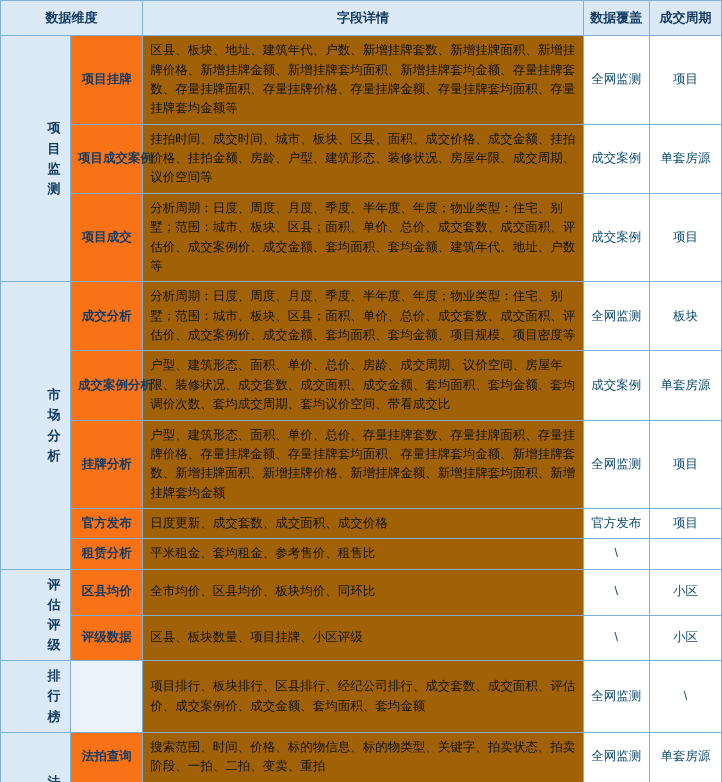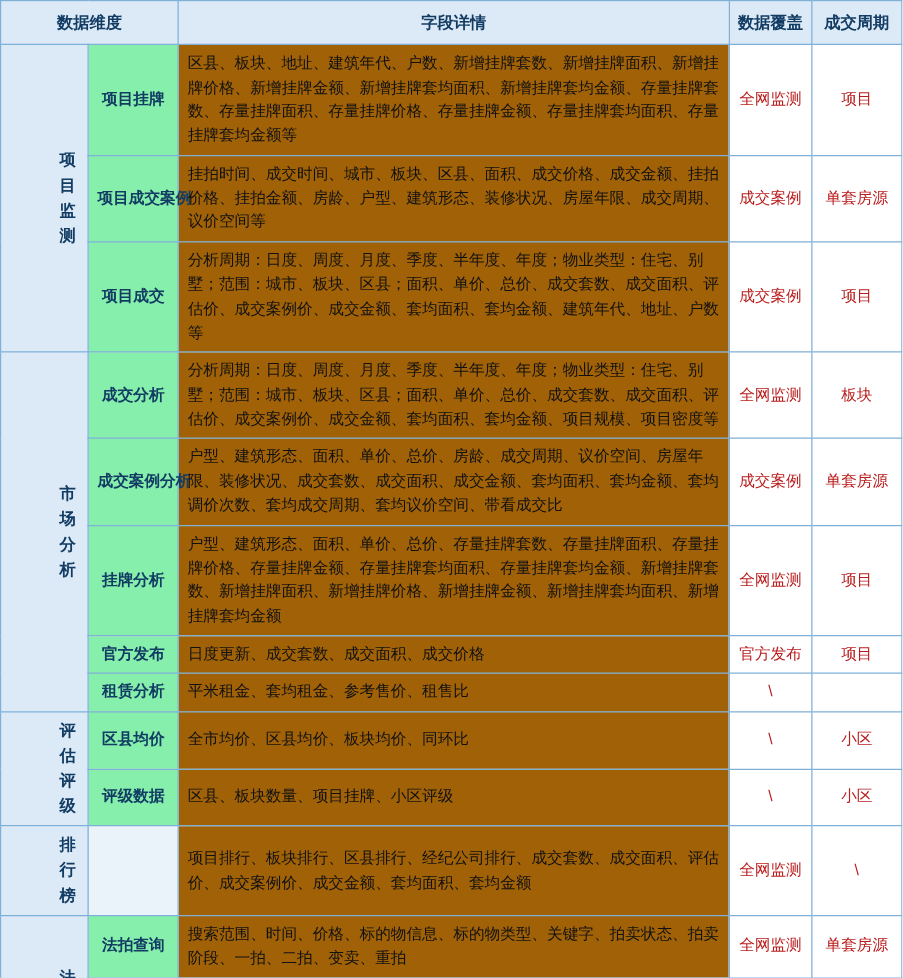--- a/index.html
+++ b/index.html
@@ -46,7 +46,7 @@
     padding-left:44px;
   }
   td.sub{
-    background:#86efac;
+    background:#f97316;
     color:#123c63;
     font-weight:bold;
     text-align:center;

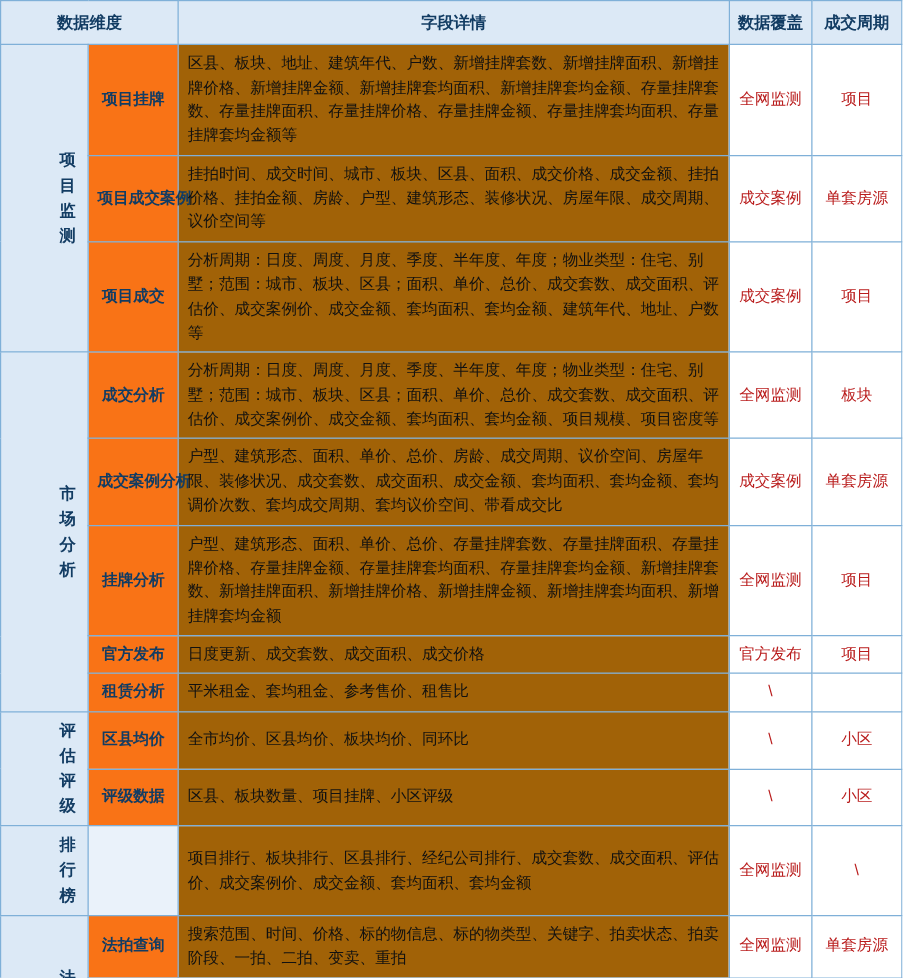--- a/index.html
+++ b/index.html
@@ -61,7 +61,7 @@
   td.cov, td.gran{
     background:#ffffff;
     text-align:center;
-    color:#b91c1c;
+    color:#0c4a6e;
     font-size:12.5px;
   }
   td.blank{

